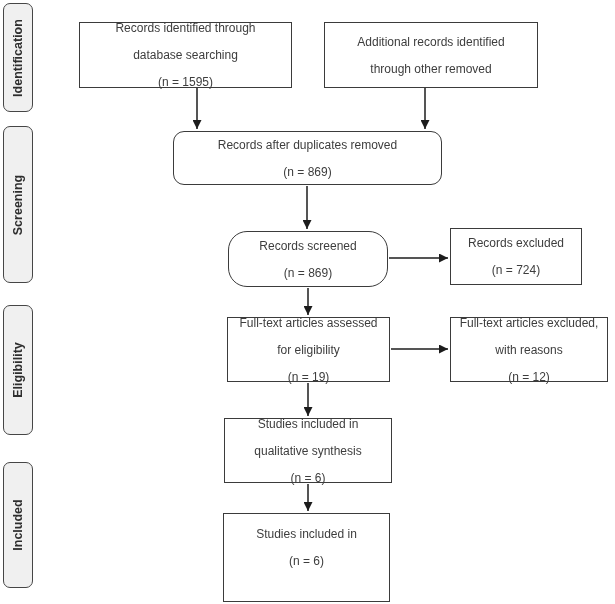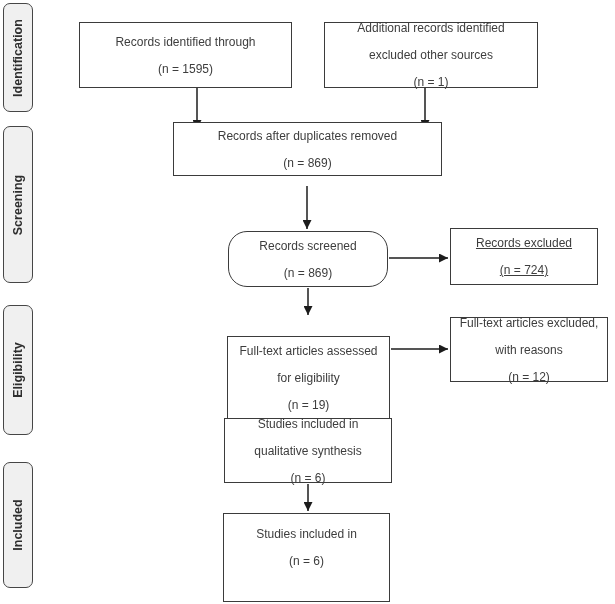--- a/index.html
+++ b/index.html
@@ -113,6 +113,7 @@
 
   <div class="box box-identified-db">
     <div>Records identified through</div>
+    <div>database searching</div>
     <div>(n = 1595)</div>
   </div>
 

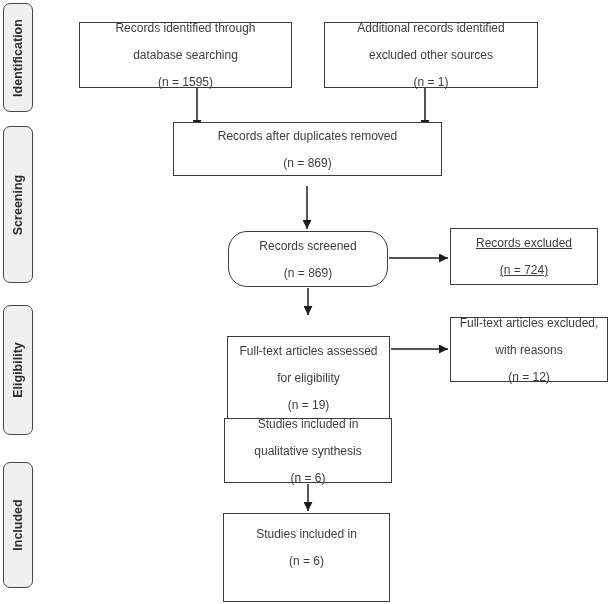--- a/index.html
+++ b/index.html
@@ -119,7 +119,7 @@
 
   <div class="box box-identified-other">
     <div>Additional records identified</div>
-    <div>excluded other sources</div>
+    <div>through other removed</div>
     <div>(n = 1)</div>
   </div>
 

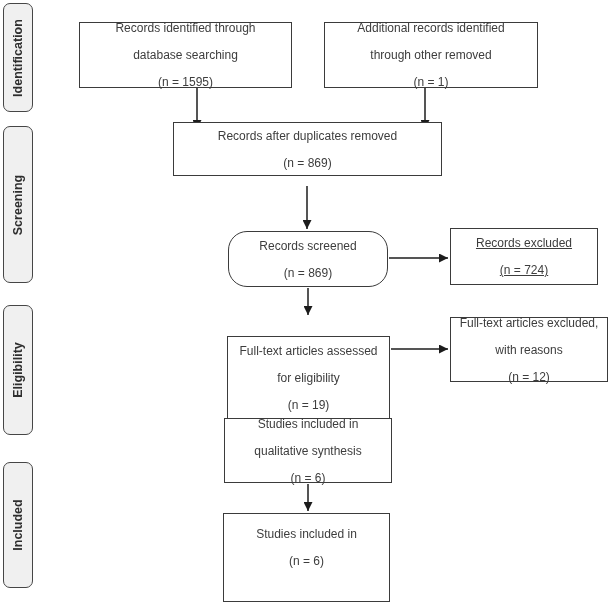--- a/index.html
+++ b/index.html
@@ -120,7 +120,6 @@
   <div class="box box-identified-other">
     <div>Additional records identified</div>
     <div>through other removed</div>
-    <div>(n = 1)</div>
   </div>
 
   <div class="box box-duplicates">

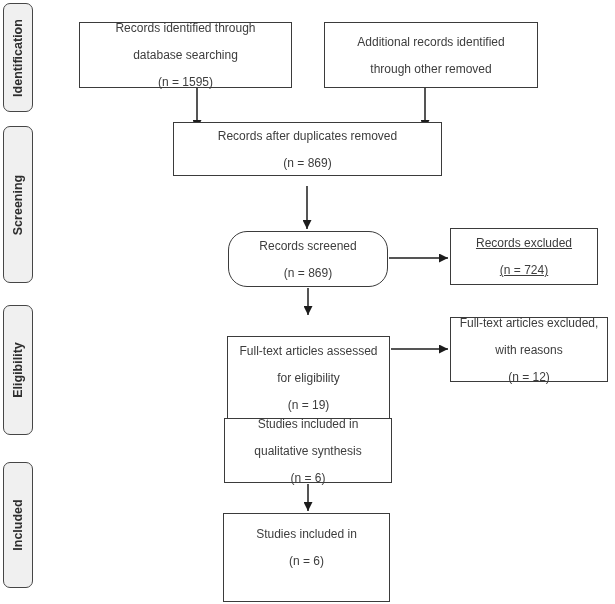--- a/index.html
+++ b/index.html
@@ -69,7 +69,7 @@
   
   .box-identified-db     { left: 79px;  top: 22px;  width: 213px; height: 66px; }
   .box-identified-other  { left: 324px; top: 22px;  width: 214px; height: 66px; }
-  .box-duplicates        { left: 173px; top: 122px; width: 269px; height: 54px; }
+  .box-duplicates        { left: 173px; top: 131px; width: 269px; height: 54px; border-radius: 11px; }
   .box-screened          { left: 228px; top: 231px; width: 160px; height: 56px; border-radius: 19px; }
   .box-excluded          { left: 450px; top: 228px; width: 148px; height: 57px; text-decoration: underline; }
   .box-fulltext          { left: 227px; top: 336px; width: 163px; height: 83px; }

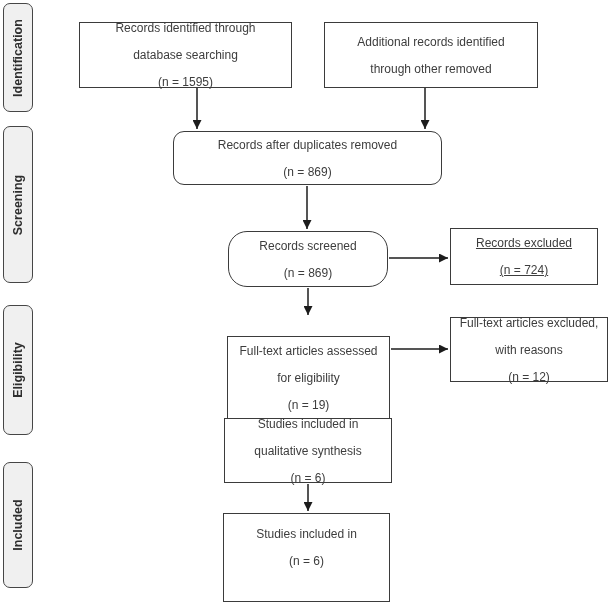--- a/index.html
+++ b/index.html
@@ -71,7 +71,7 @@
   .box-identified-other  { left: 324px; top: 22px;  width: 214px; height: 66px; }
   .box-duplicates        { left: 173px; top: 131px; width: 269px; height: 54px; border-radius: 11px; }
   .box-screened          { left: 228px; top: 231px; width: 160px; height: 56px; border-radius: 19px; }
-  .box-excluded          { left: 450px; top: 228px; width: 148px; height: 57px; text-decoration: underline; }
+  .box-excluded          { left: 450px; top: 228px; width: 132px; height: 57px; }
   .box-fulltext          { left: 227px; top: 336px; width: 163px; height: 83px; }
   .box-fulltext-excluded { left: 450px; top: 317px; width: 158px; height: 65px; }
   .box-qualitative       { left: 224px; top: 418px; width: 168px; height: 65px; }

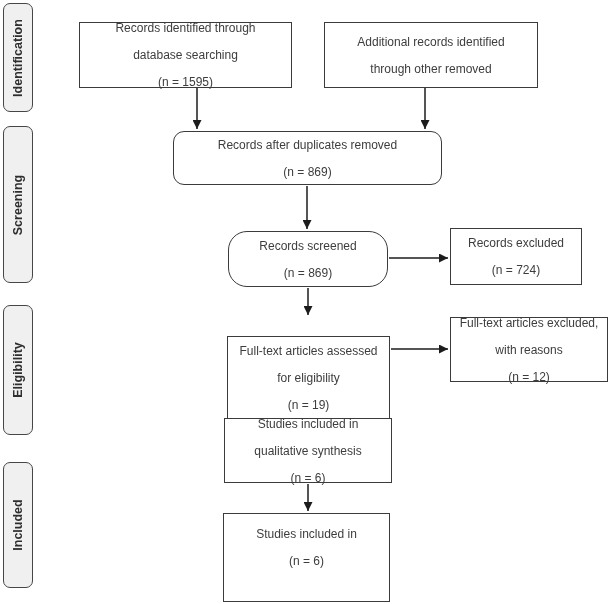--- a/index.html
+++ b/index.html
@@ -72,7 +72,7 @@
   .box-duplicates        { left: 173px; top: 131px; width: 269px; height: 54px; border-radius: 11px; }
   .box-screened          { left: 228px; top: 231px; width: 160px; height: 56px; border-radius: 19px; }
   .box-excluded          { left: 450px; top: 228px; width: 132px; height: 57px; }
-  .box-fulltext          { left: 227px; top: 336px; width: 163px; height: 83px; }
+  .box-fulltext          { left: 227px; top: 317px; width: 163px; height: 65px; }
   .box-fulltext-excluded { left: 450px; top: 317px; width: 158px; height: 65px; }
   .box-qualitative       { left: 224px; top: 418px; width: 168px; height: 65px; }
   .box-quantitative      { left: 223px; top: 513px; width: 167px; height: 89px; }

